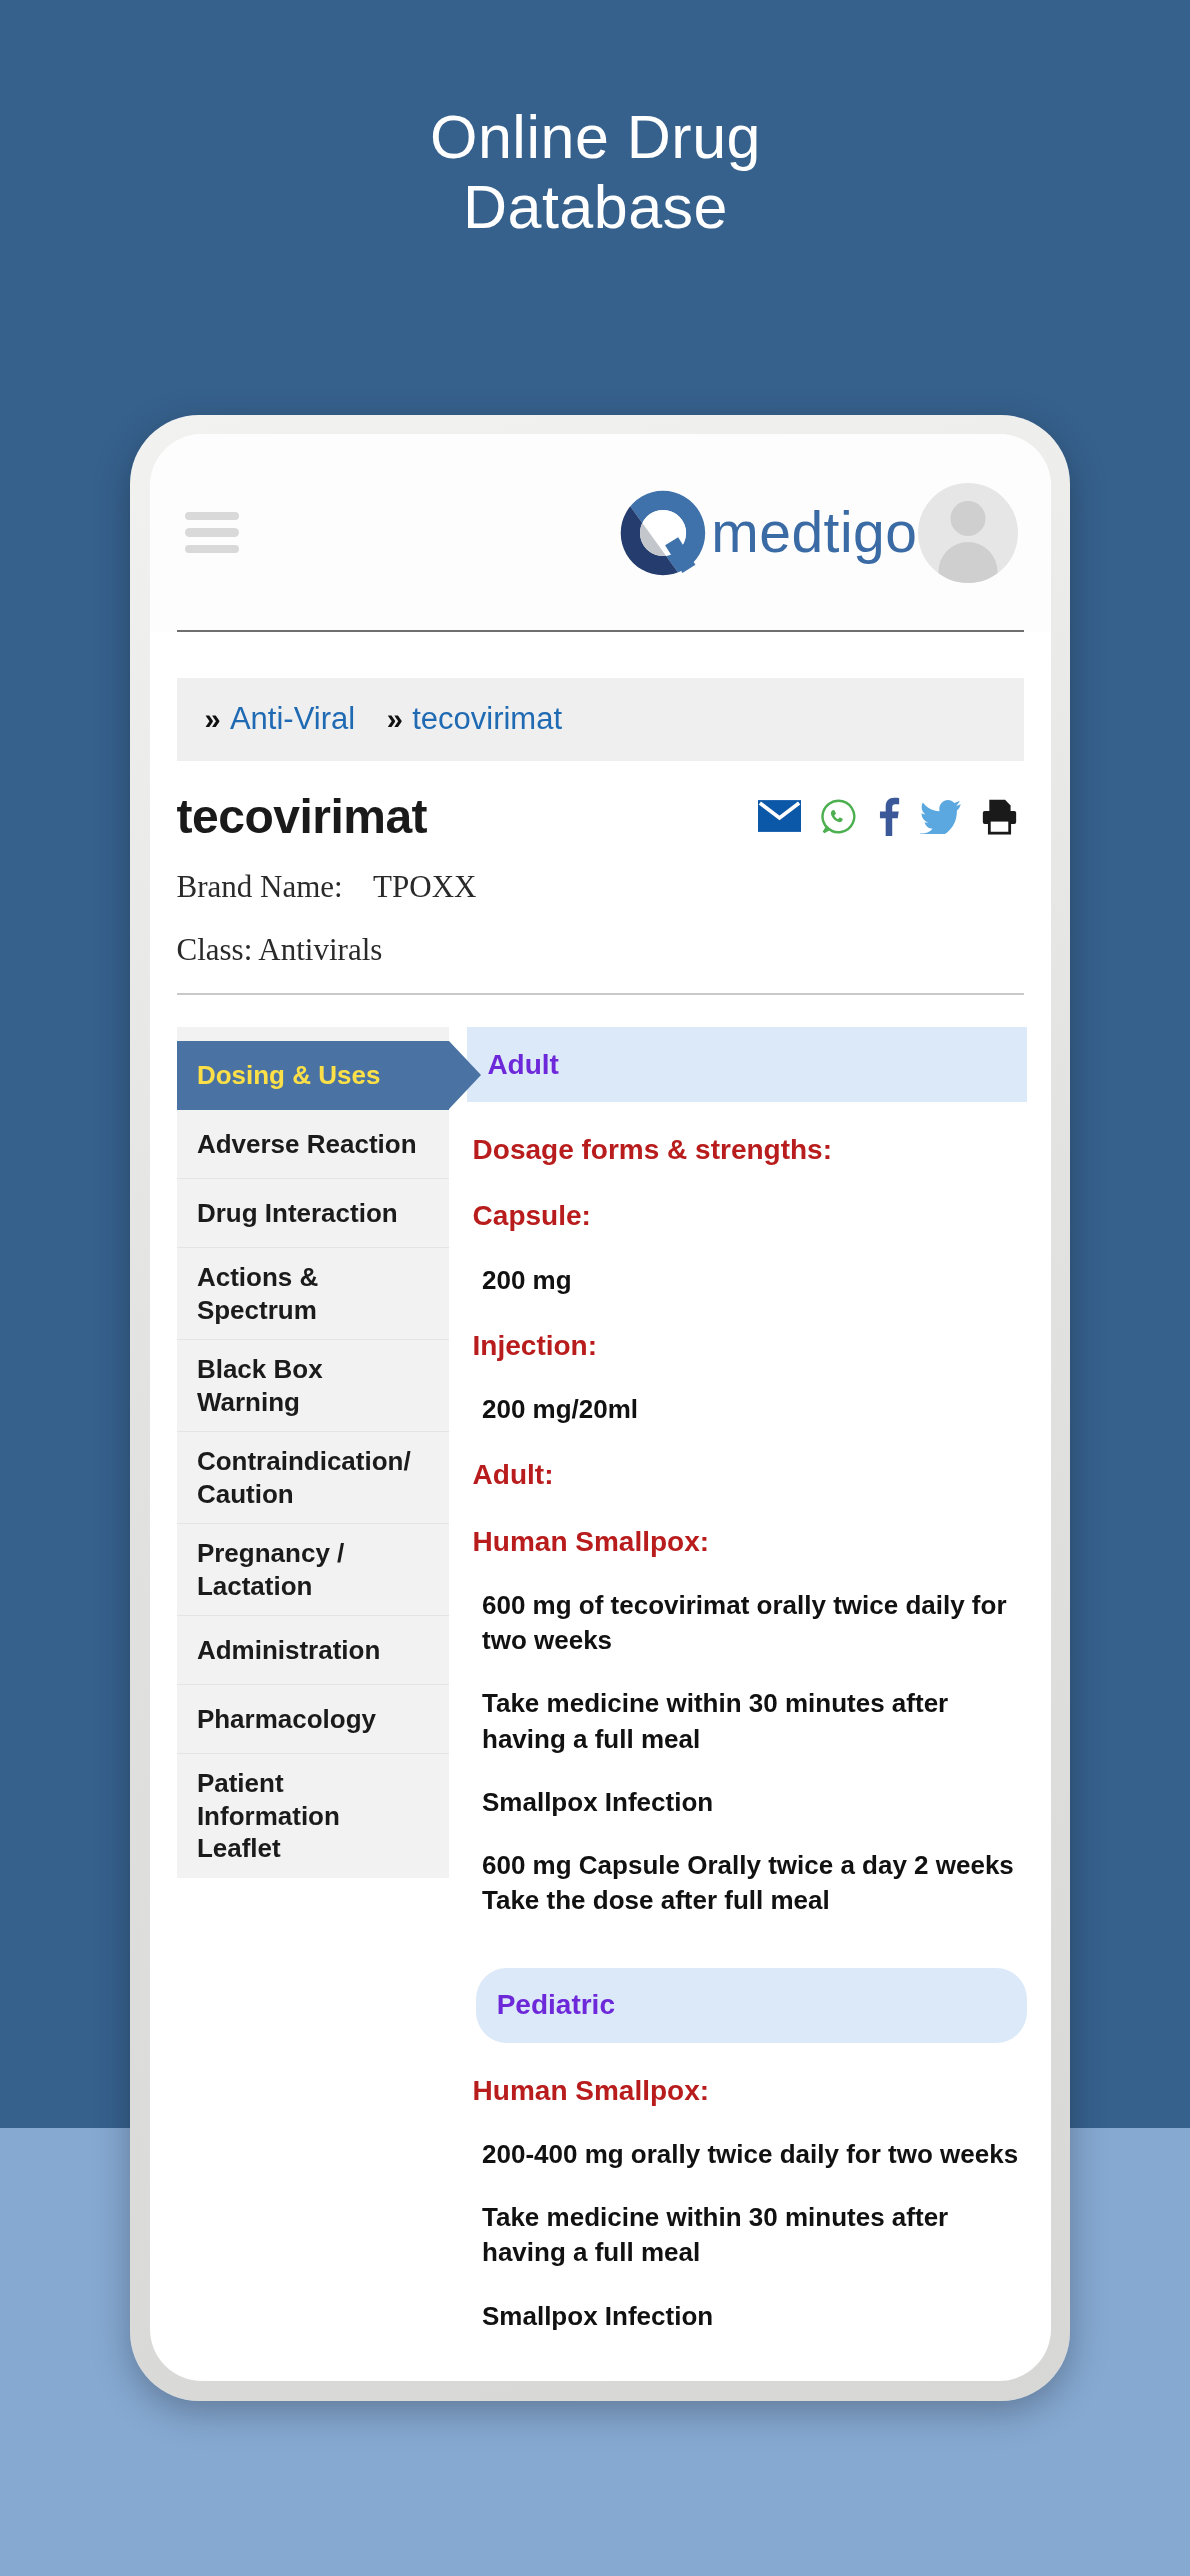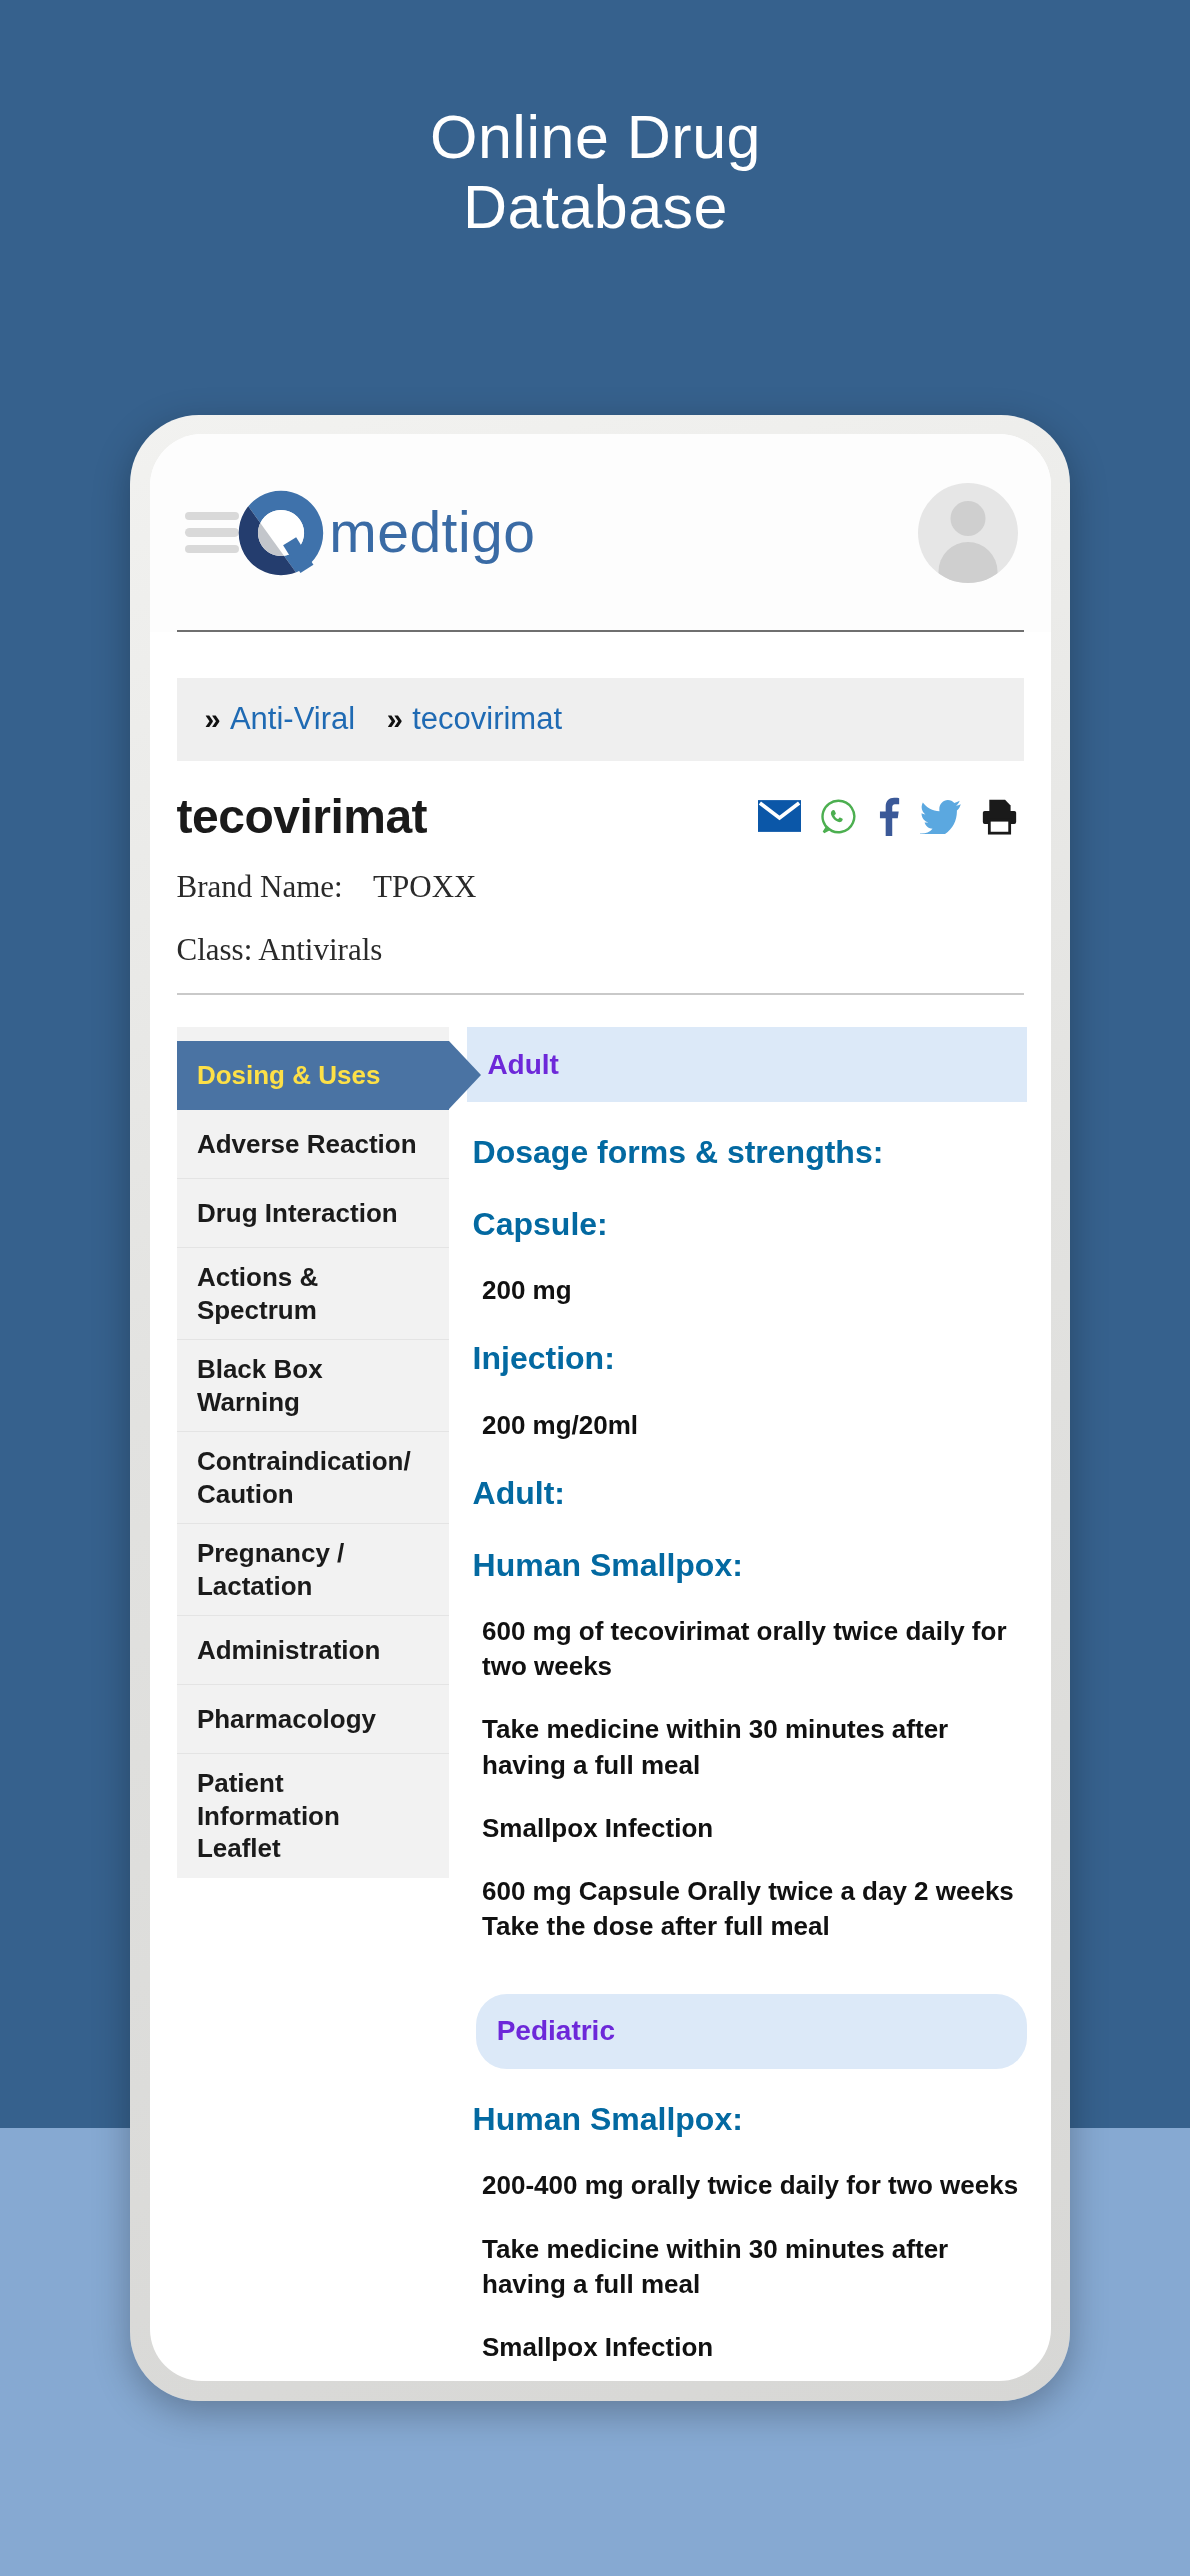--- a/index.html
+++ b/index.html
@@ -105,7 +105,7 @@
     flex: 1 1 auto;
     display: flex;
     align-items: center;
-    justify-content: flex-start;
+    justify-content: flex-end;
     gap: 0;
     margin-left: -5.6px;
   }

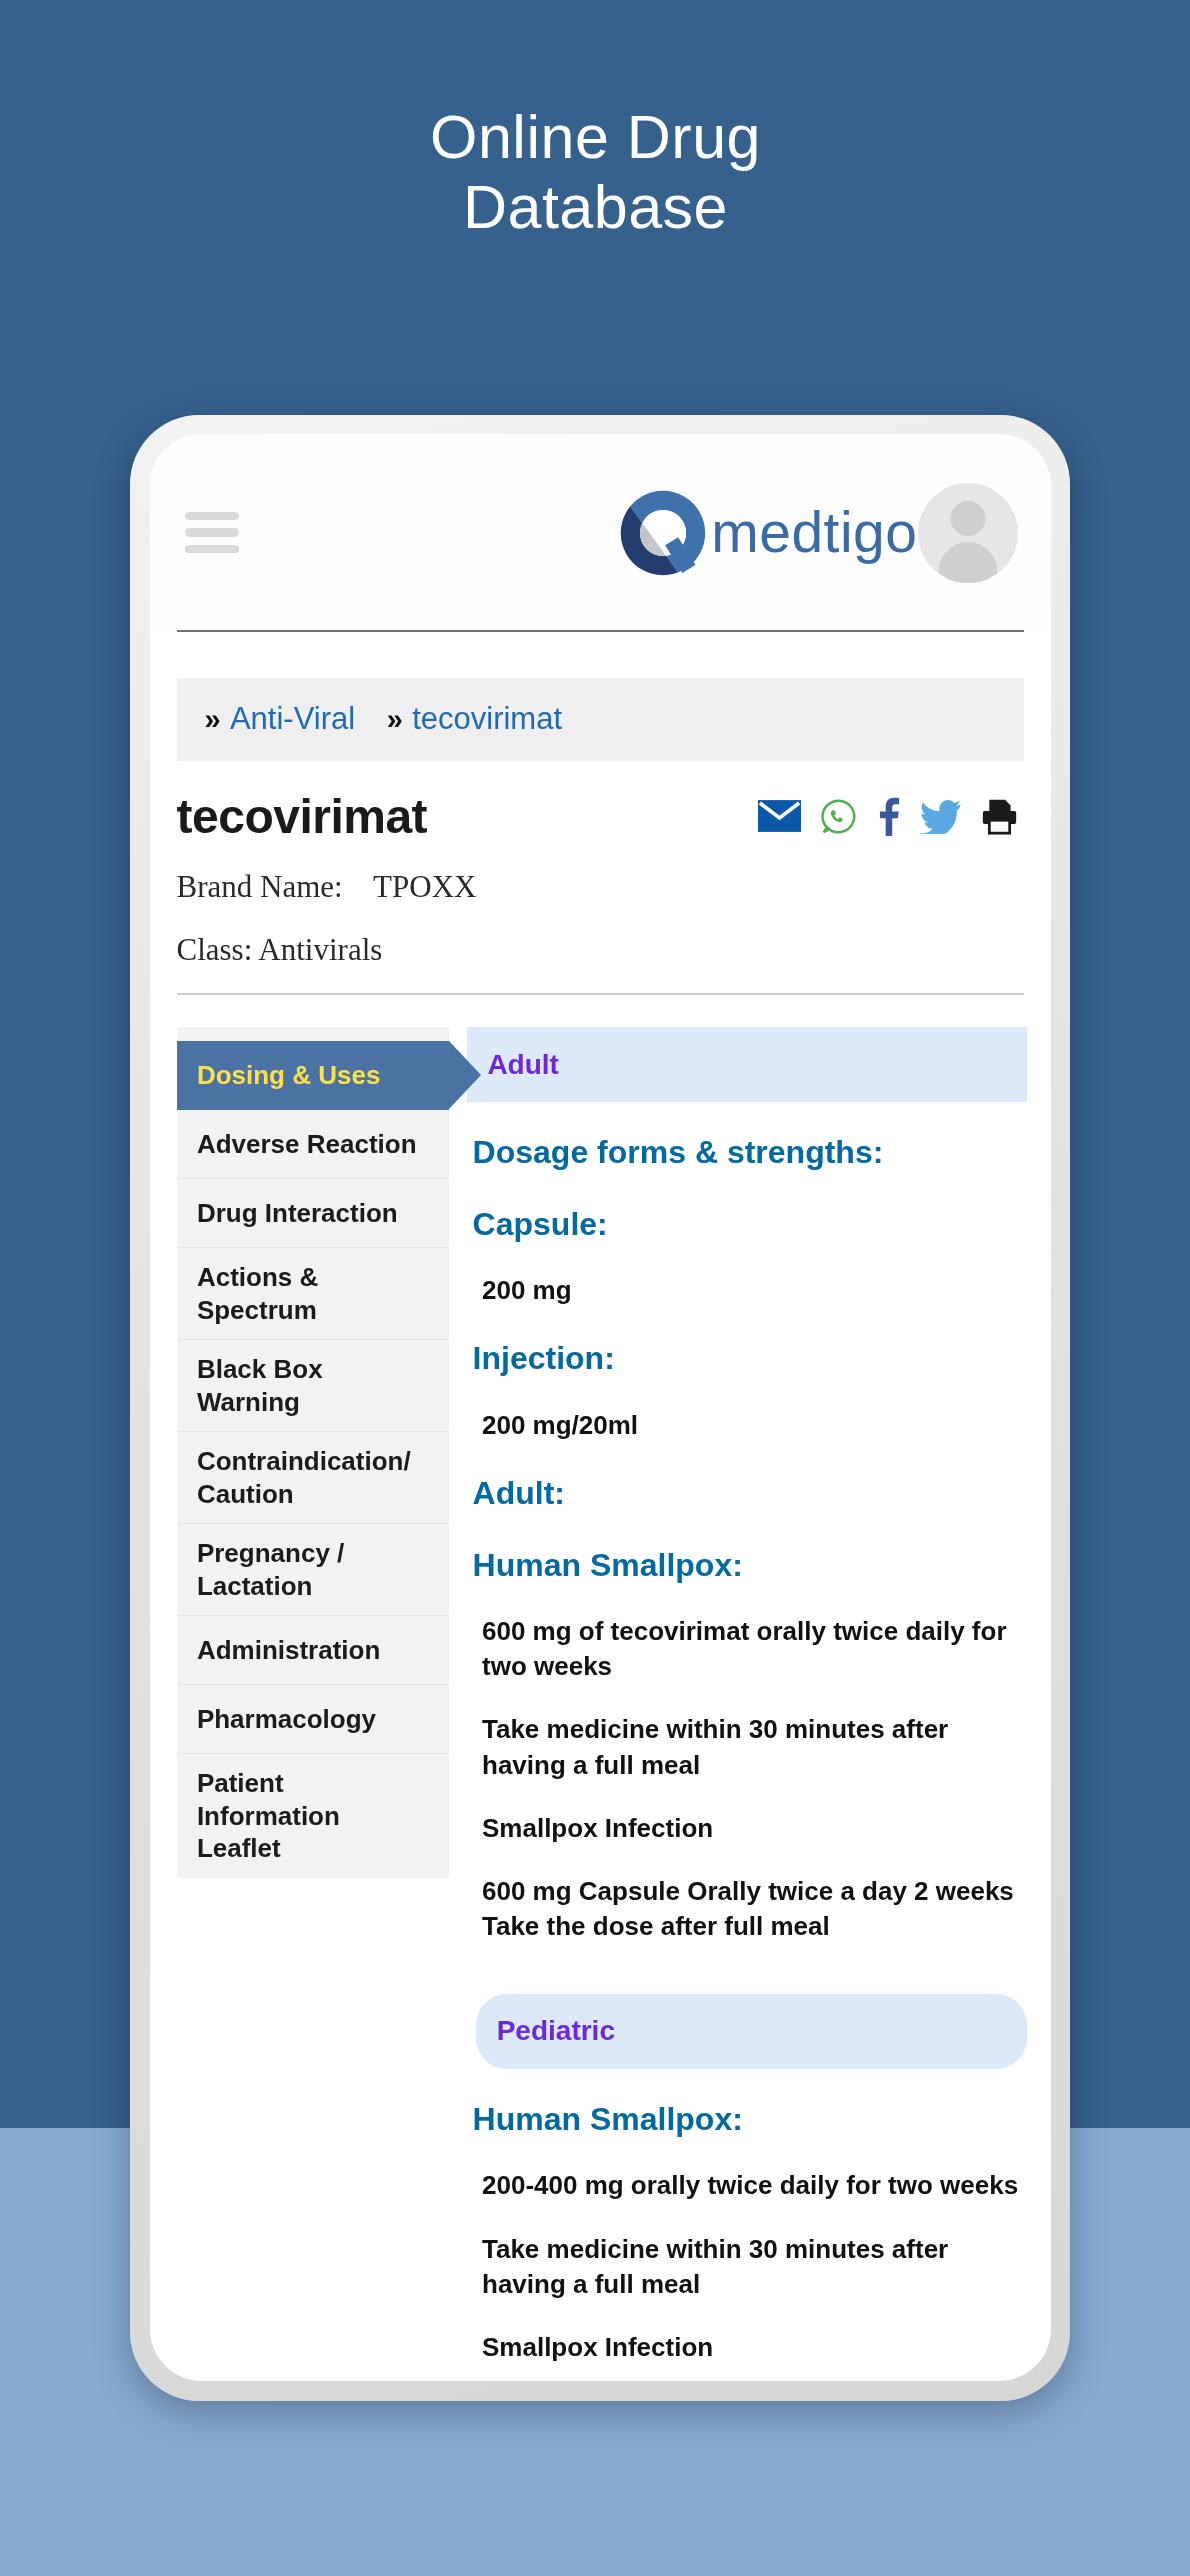--- a/index.html
+++ b/index.html
@@ -262,9 +262,9 @@
   .section-head.indent { margin-left: 9.3px; border-radius: 31px; }
 
   .sub-head {
-    color: #0369a1;
+    color: #b91c1c;
     font-weight: 700;
-    font-size: 32px;
+    font-size: 28px;
     margin: 30px 0 0 5.6px;
     line-height: 1.3;
   }

